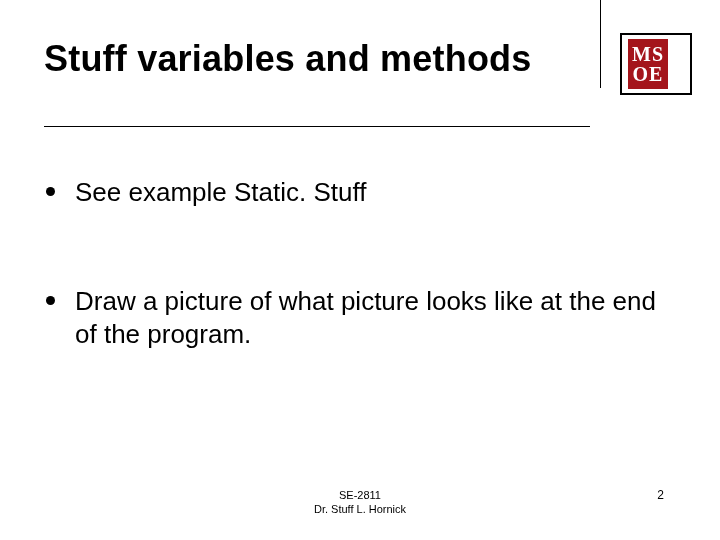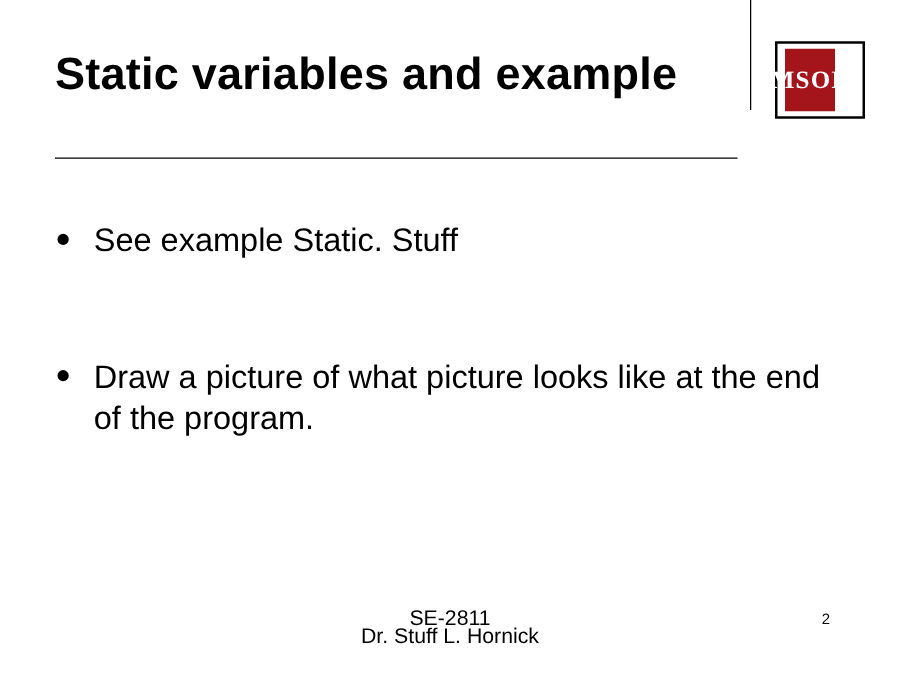--- a/index.html
+++ b/index.html
@@ -30,7 +30,7 @@
   <div class="top-rule-vert"></div>
 
   <div class="title-wrap">
-    <h1 class="title">Static variables and example</h1>
+    <h1 class="title">Stuff variables and methods</h1>
     <div class="title-rule"></div>
   </div>
 

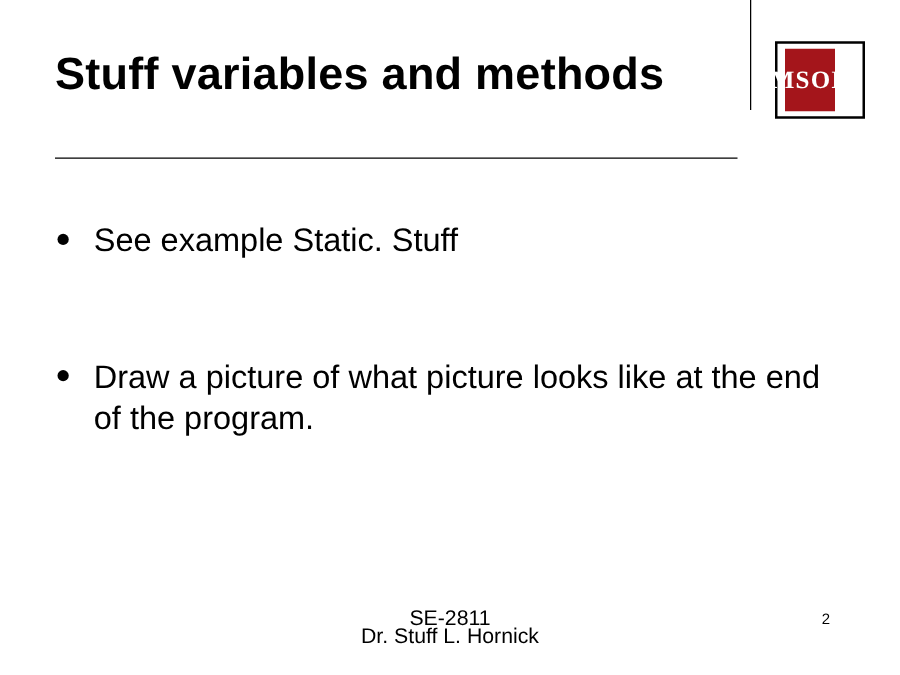--- a/index.html
+++ b/index.html
@@ -11,7 +11,7 @@
   .top-rule-vert { position: absolute; right: 119px; top: 0; width: 1px; height: 88px; background: #000; }
   .logo { position: absolute; right: 28px; top: 33px; width: 72px; height: 62px; }
   .logo-outer { position: absolute; inset: 0; border: 2px solid #000; background: #fff; }
-  .logo-inner { position: absolute; left: 8px; right: 24px; top: 6px; bottom: 6px; background: #A4151B; display: flex; flex-direction: row; align-items: center; justify-content: center; }
+  .logo-inner { position: absolute; left: 8px; right: 24px; top: 6px; bottom: 6px; background: #A4151B; display: flex; flex-direction: column; align-items: center; justify-content: center; }
   .logo-line { color: #fff; font-family: Georgia, "Times New Roman", serif; font-weight: bold; font-size: 20px; line-height: 20px; letter-spacing: 1px; }
   .body { position: absolute; left: 44px; right: 56px; top: 136px; margin-top: 40px; }
   .bullet-row { display: flex; align-items: flex-start; margin-bottom: 6px; }

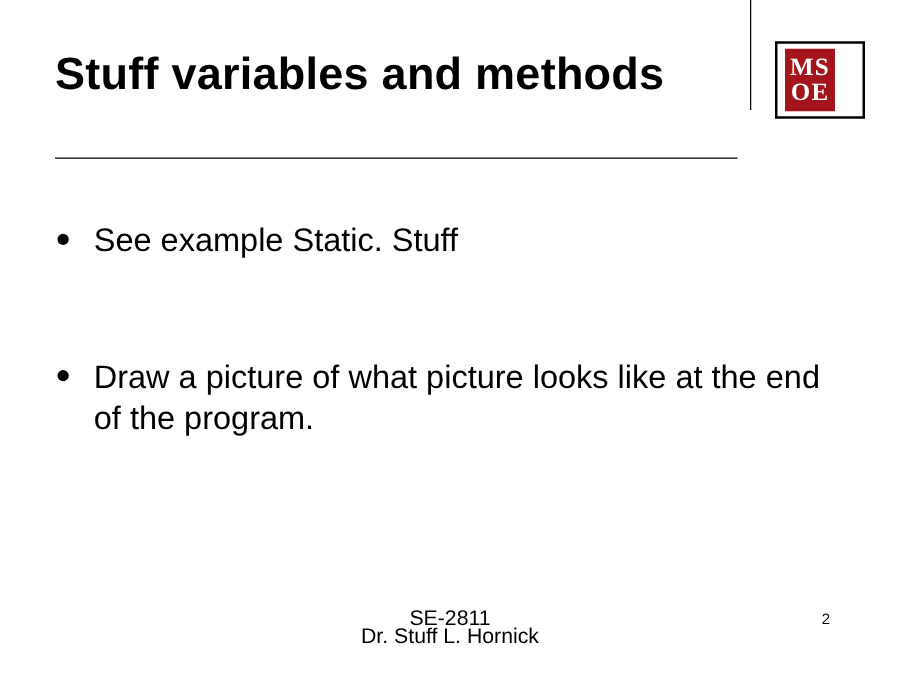--- a/index.html
+++ b/index.html
@@ -19,7 +19,7 @@
   .bullet-text { font-size: 26px; line-height: 33px; color: #000; }
   .gap { height: 70px; }
   .footer { position: absolute; left: 0; right: 0; bottom: 22px; height: 30px; }
-  .footer-center { position: absolute; left: 0; right: 0; text-align: center; font-size: 17px; line-height: 14px; color: #000; }
+  .footer-center { position: absolute; left: 0; right: 0; text-align: center; font-size: 11px; line-height: 14px; color: #000; }
   .footer-right { position: absolute; right: 56px; top: 0; font-size: 12px; color: #000; }
 </style>
 </head>

